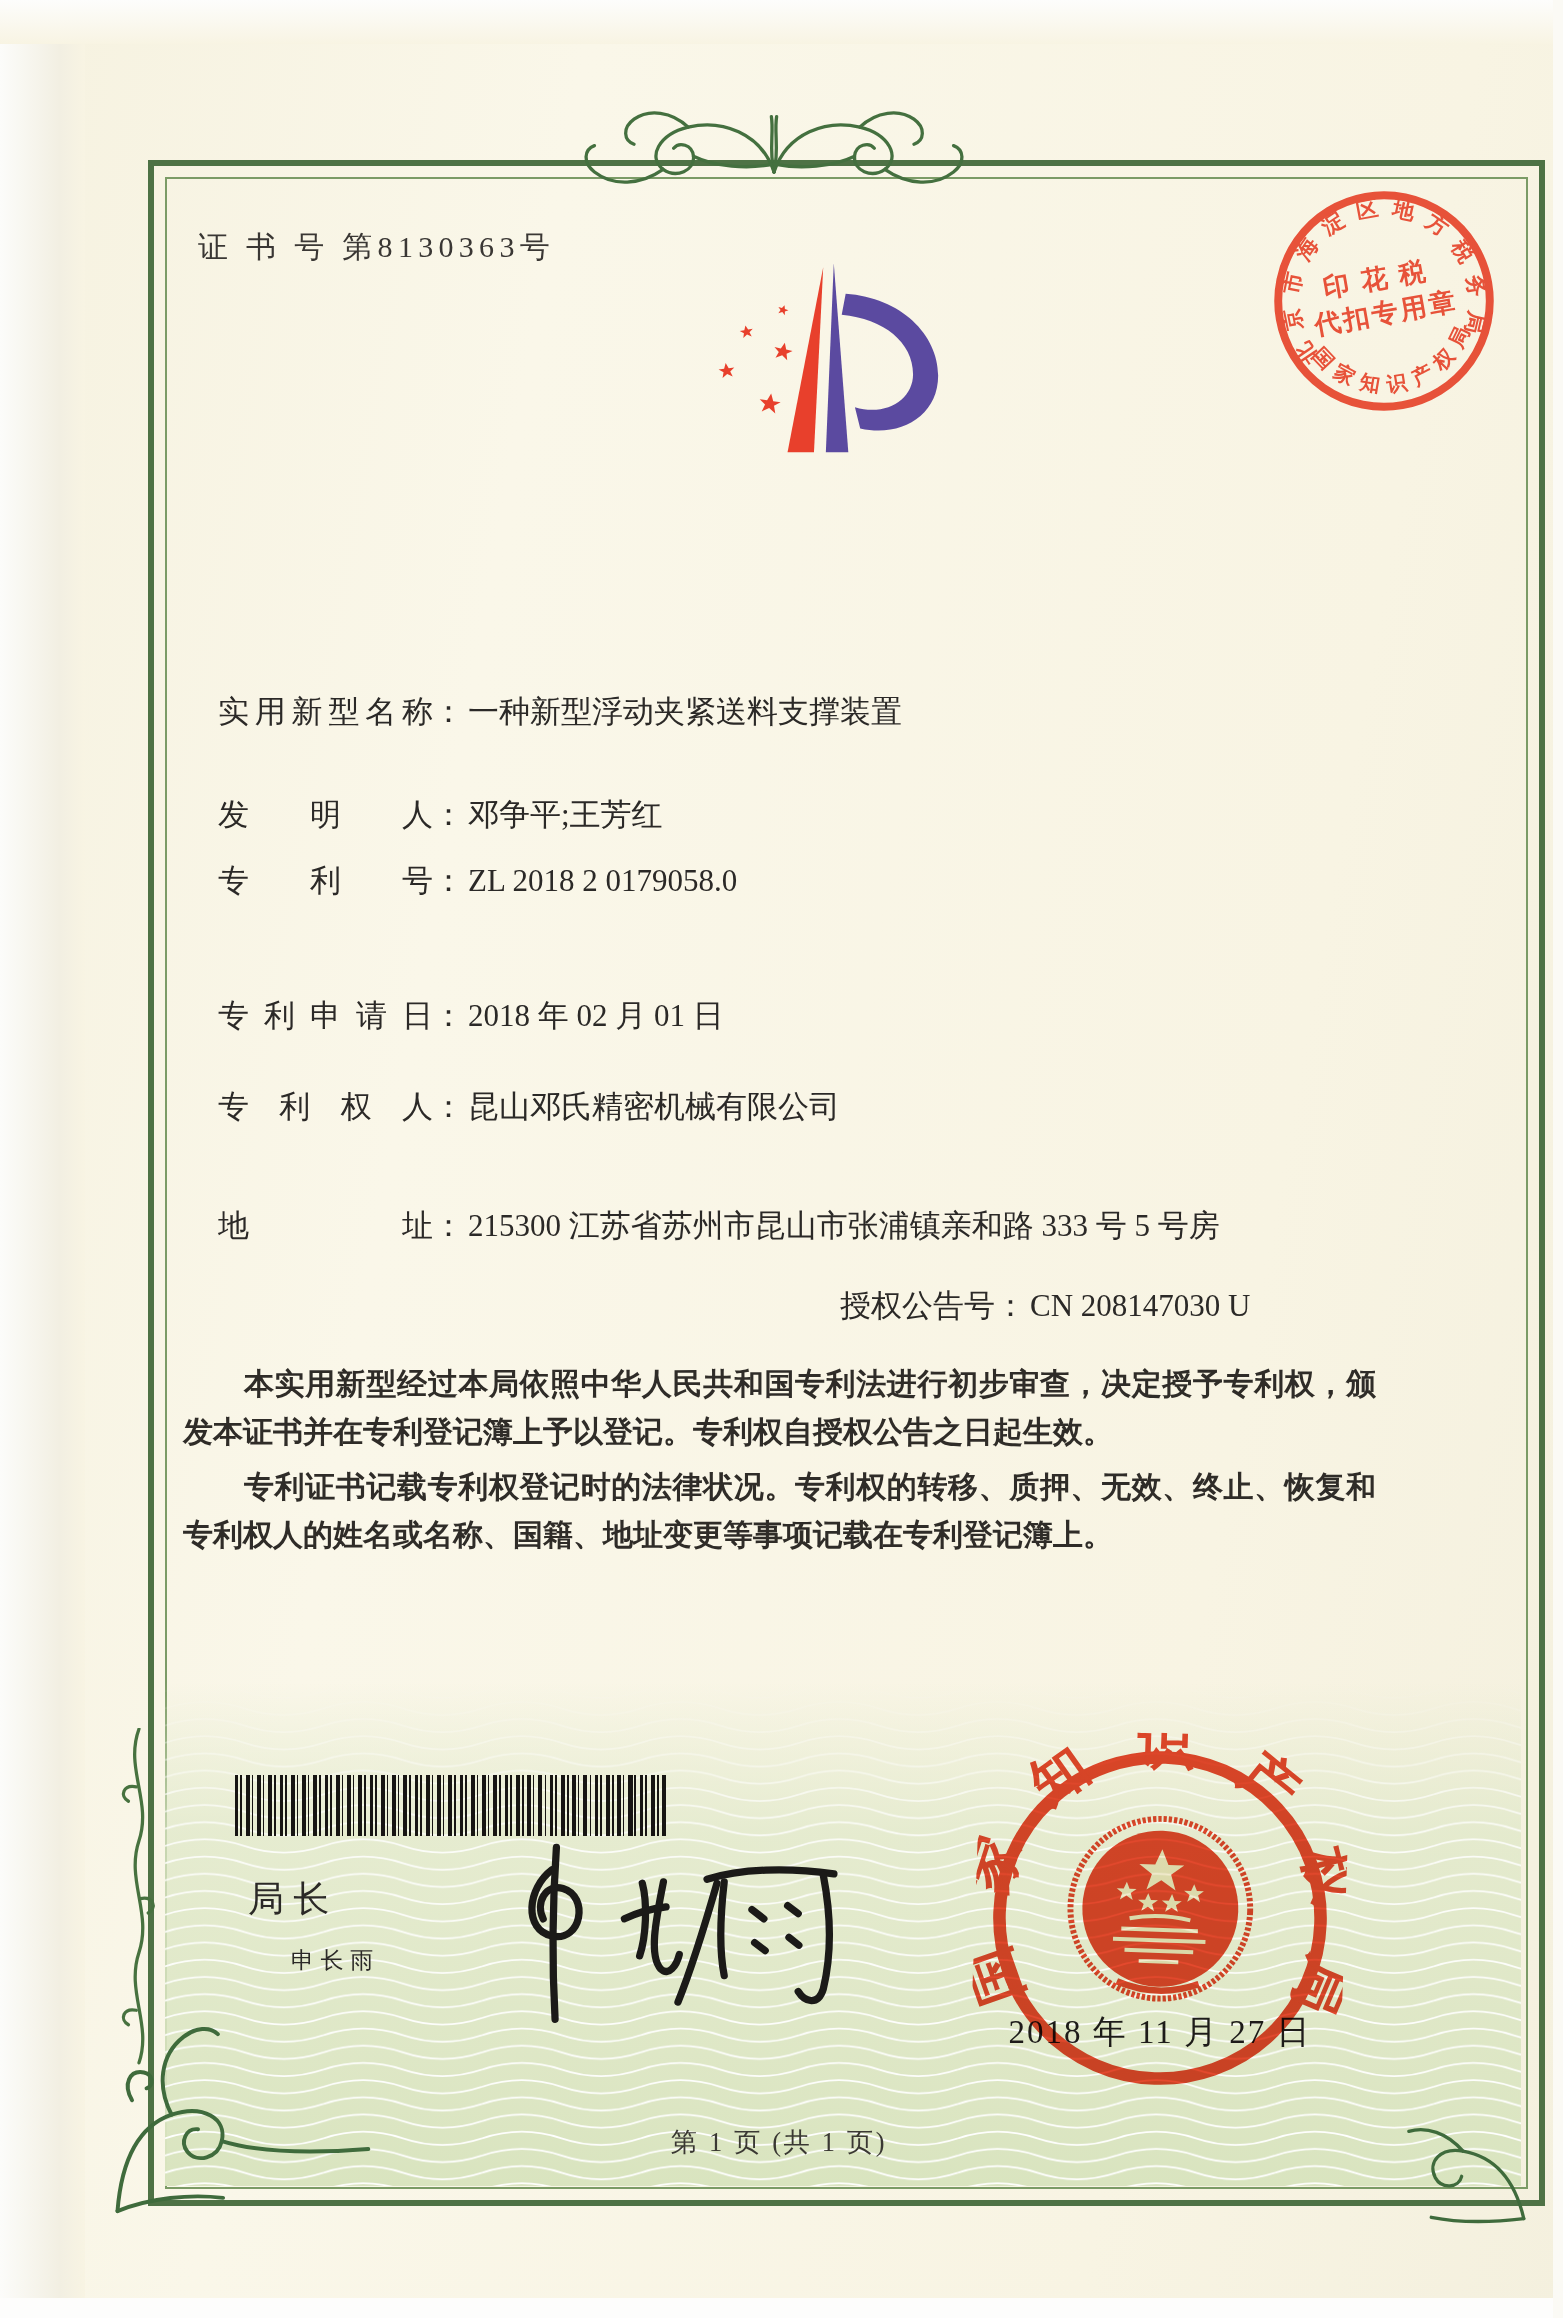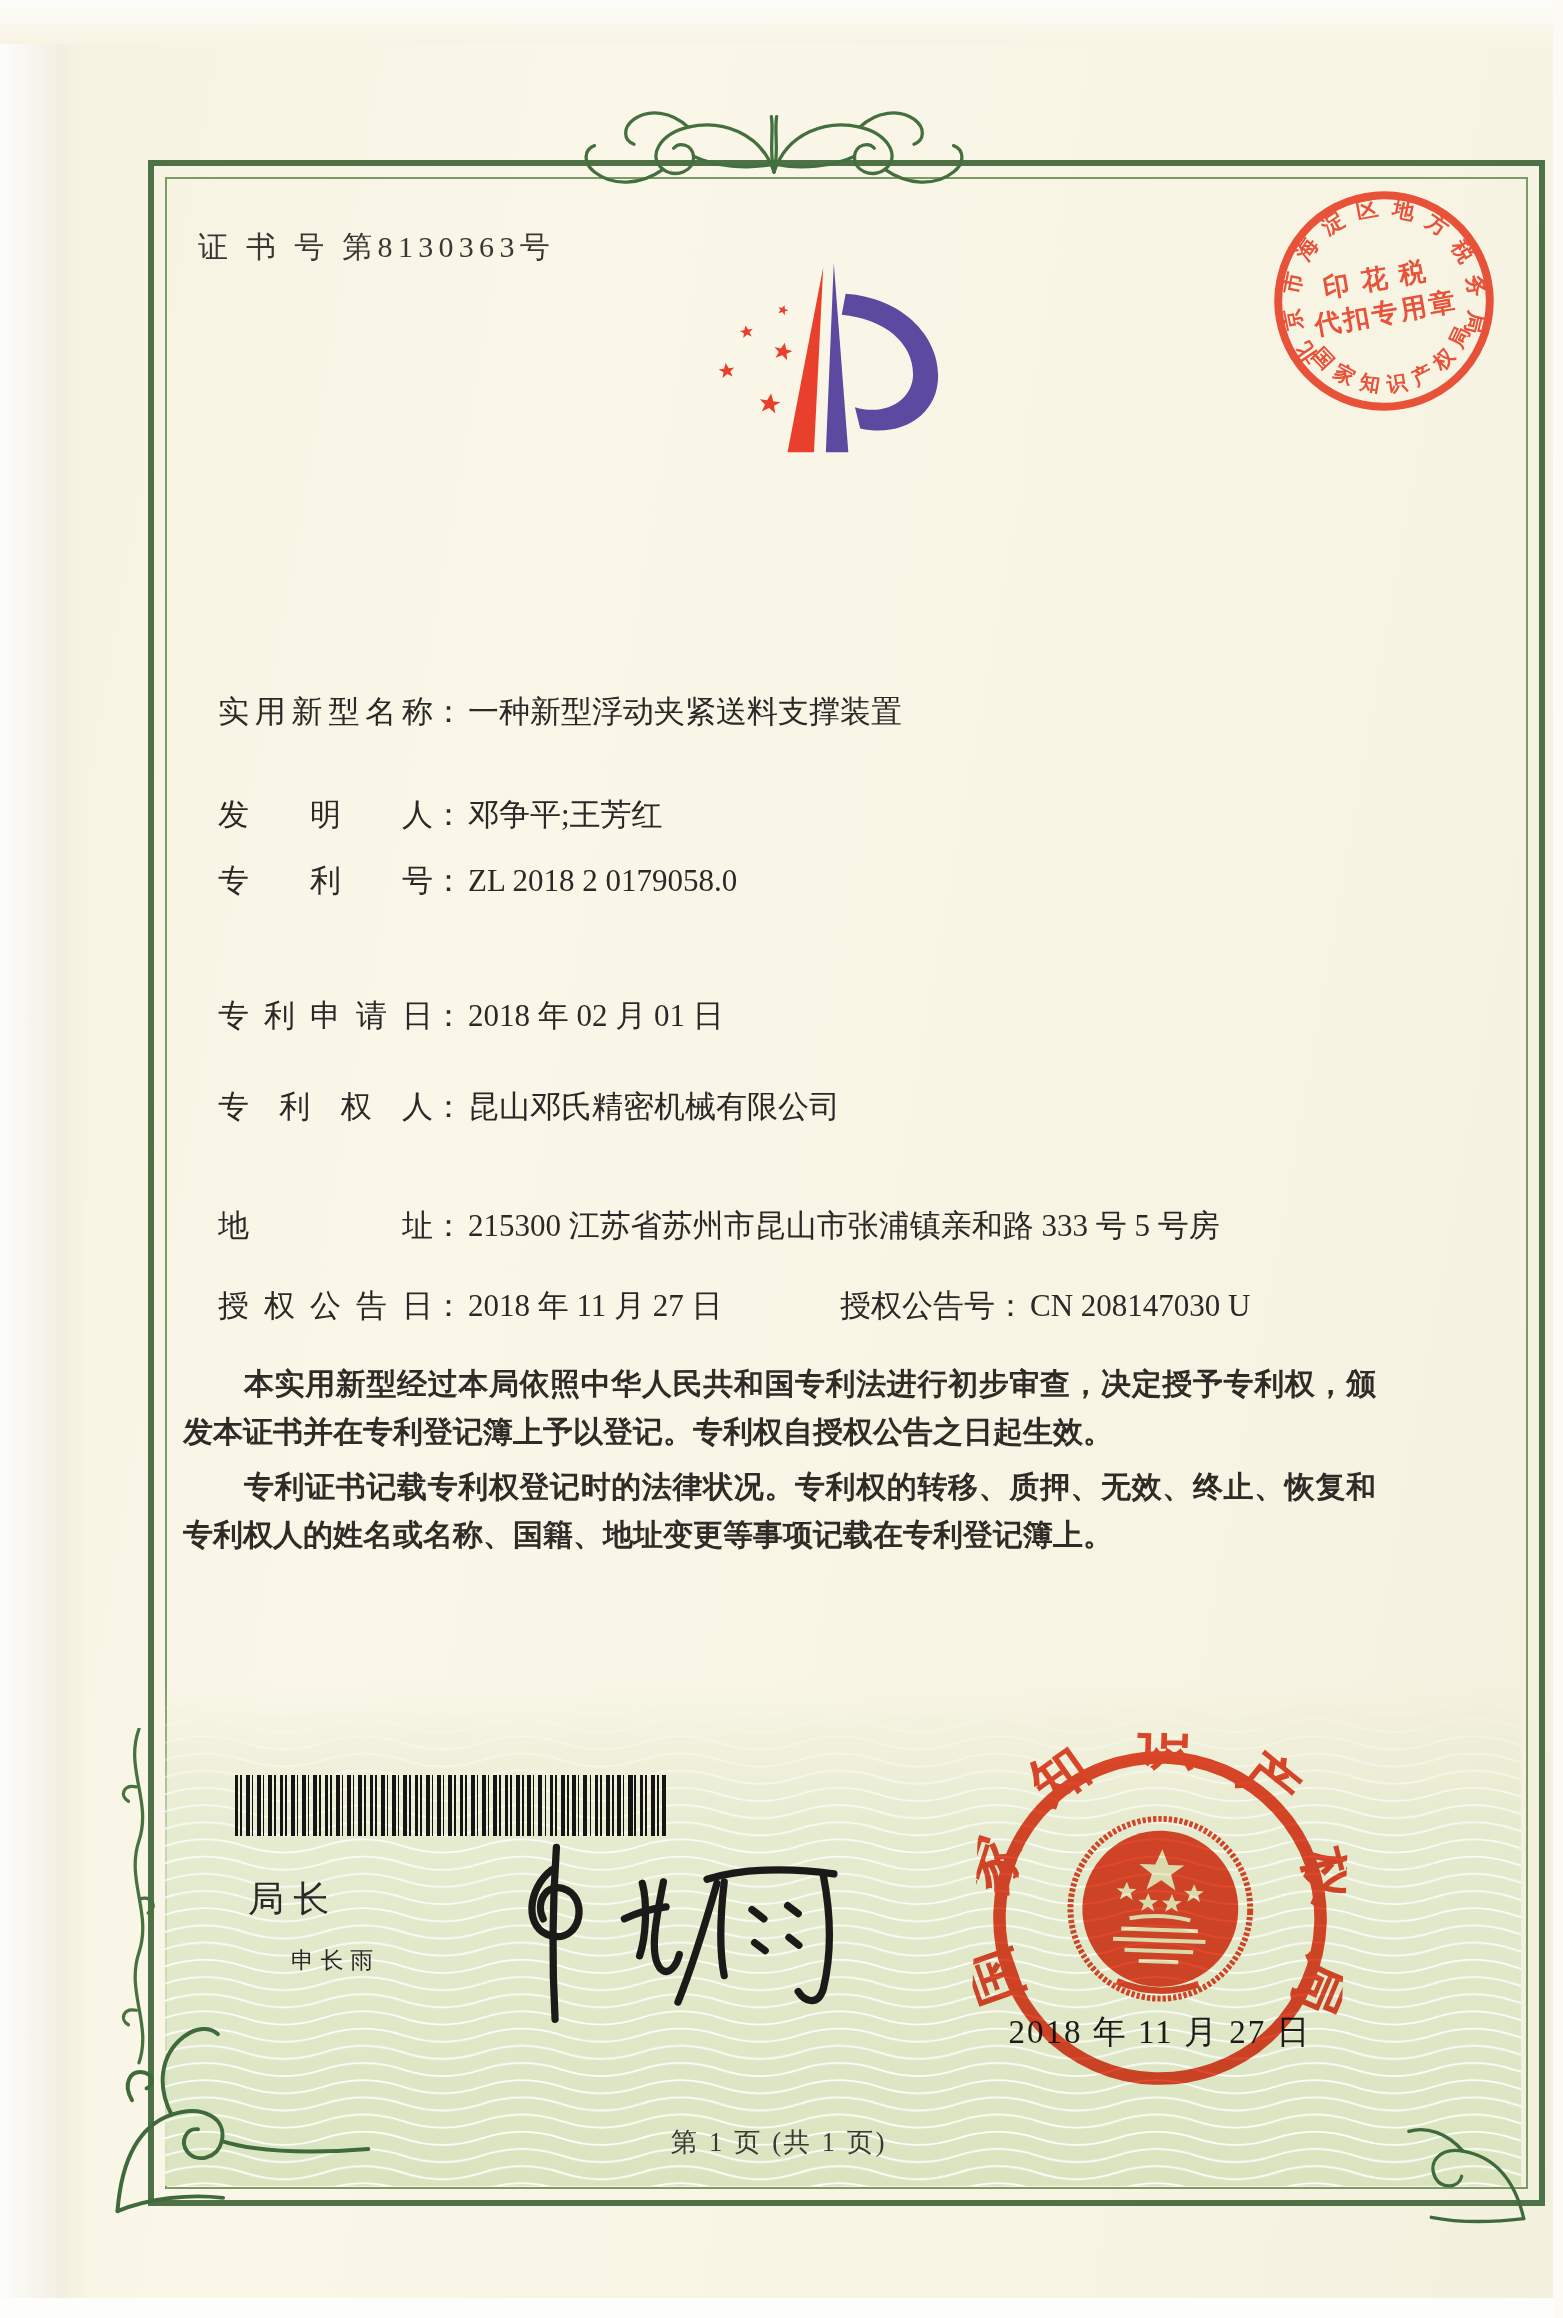--- a/index.html
+++ b/index.html
@@ -173,9 +173,6 @@
   </div>
   <div class="field-row" style="top:1205px">
     <span class="jlabel">地址</span><span>：</span><span class="fval">215300 江苏省苏州市昆山市张浦镇亲和路 333 号 5 号房</span>
-  </div>
-  <div class="field-row" style="top:1285px">
-    <span class="jlabel">授权公告日</span><span>：</span><span class="fval">2018 年 11 月 27 日</span>
   </div>
   <div class="grant-no">
     <span>授权公告号</span><span>：</span><span class="fval">CN 208147030 U</span>

